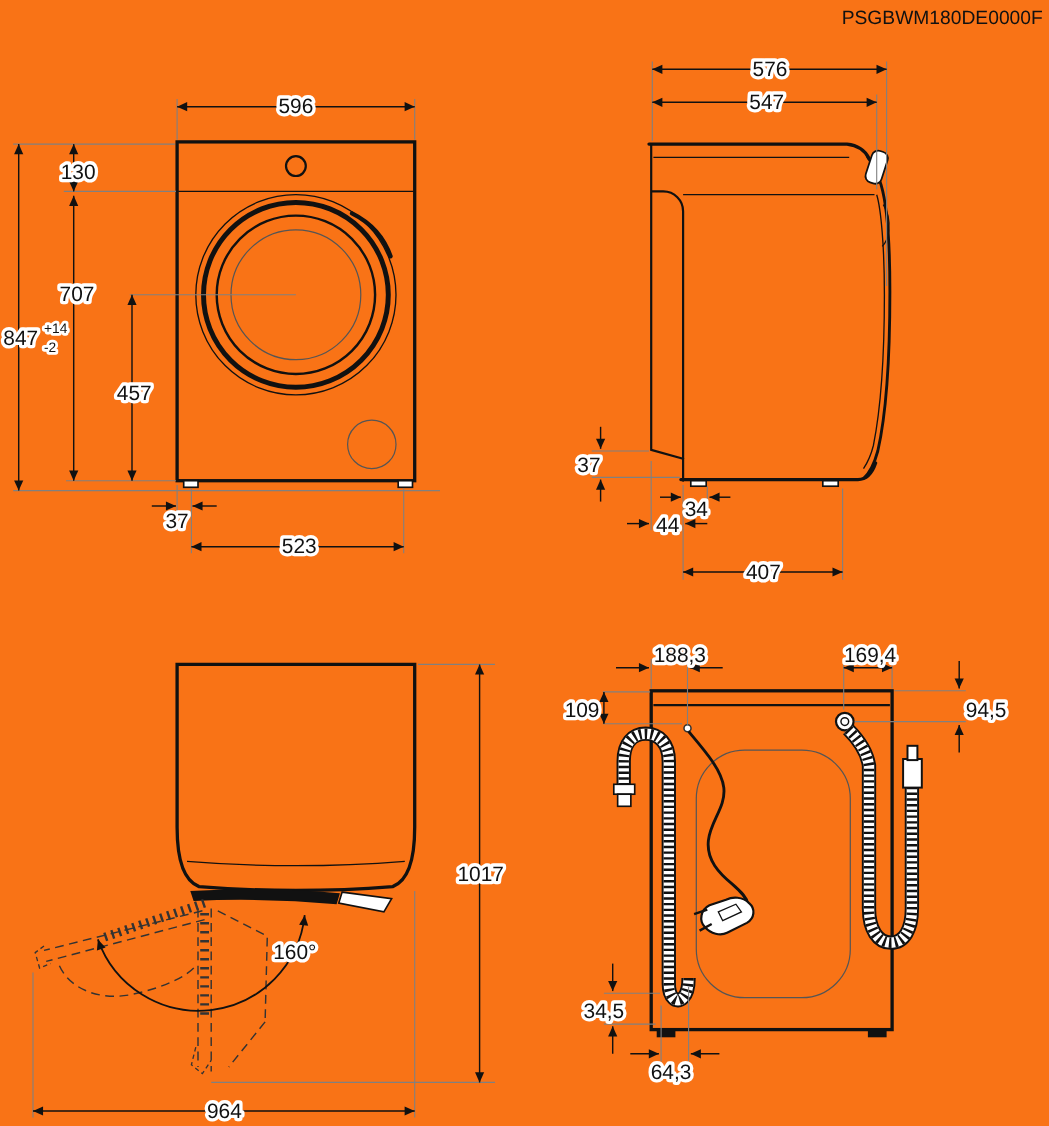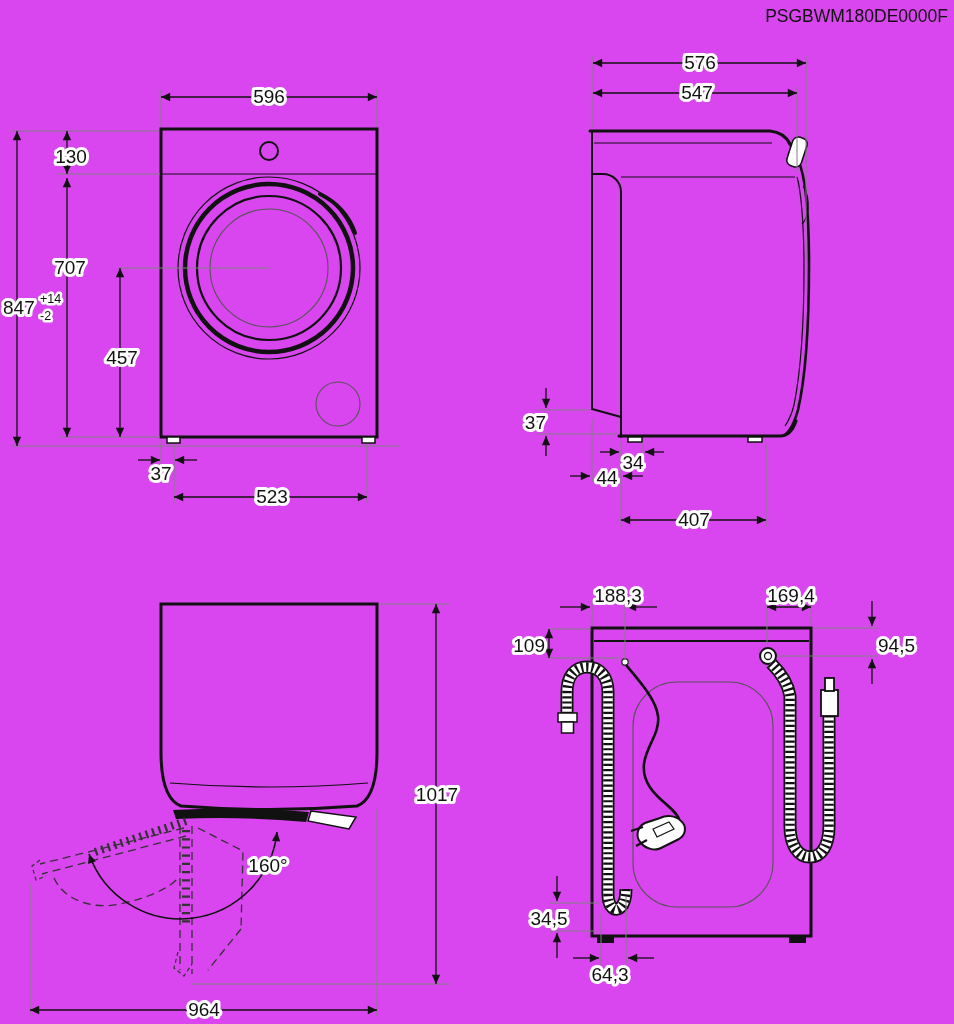--- a/index.html
+++ b/index.html
@@ -3,7 +3,7 @@
 <meta charset="utf-8">
 <style>
   html,body{margin:0;padding:0;background:#fff;}
-  .canvas{position:relative;width:954px;height:1024px;background:#d946ef;font-family:"Liberation Sans",sans-serif;}
+  .canvas{position:relative;width:954px;height:1024px;background:#f97316;font-family:"Liberation Sans",sans-serif;}
   svg{display:block;}
   
   .thick{stroke:#111;stroke-width:3;fill:none;stroke-linecap:round;}

